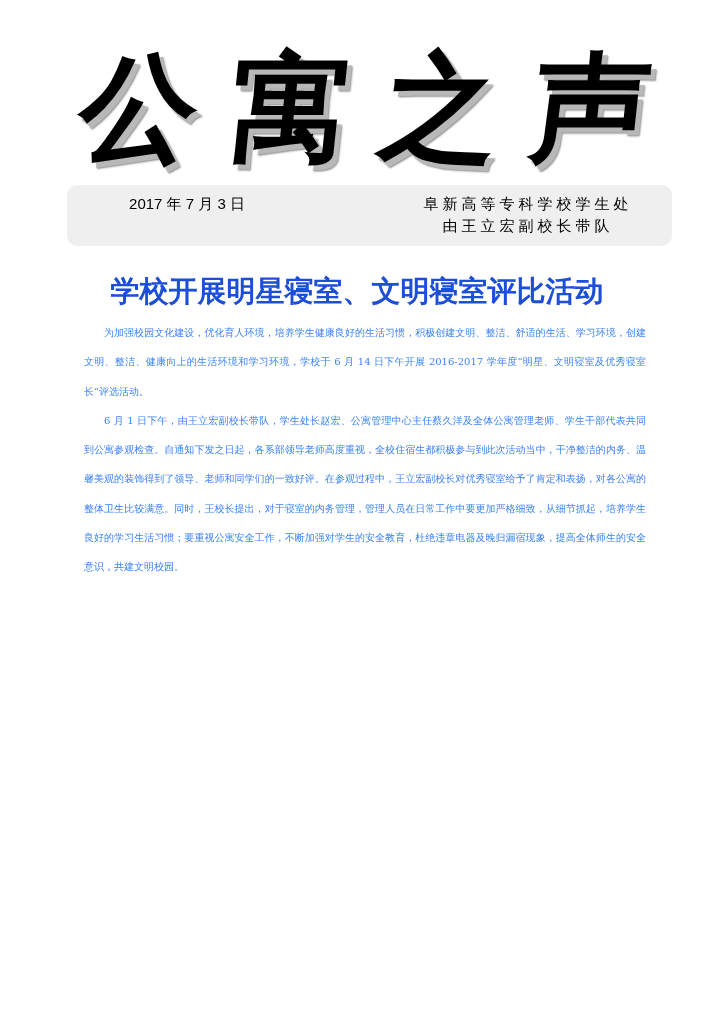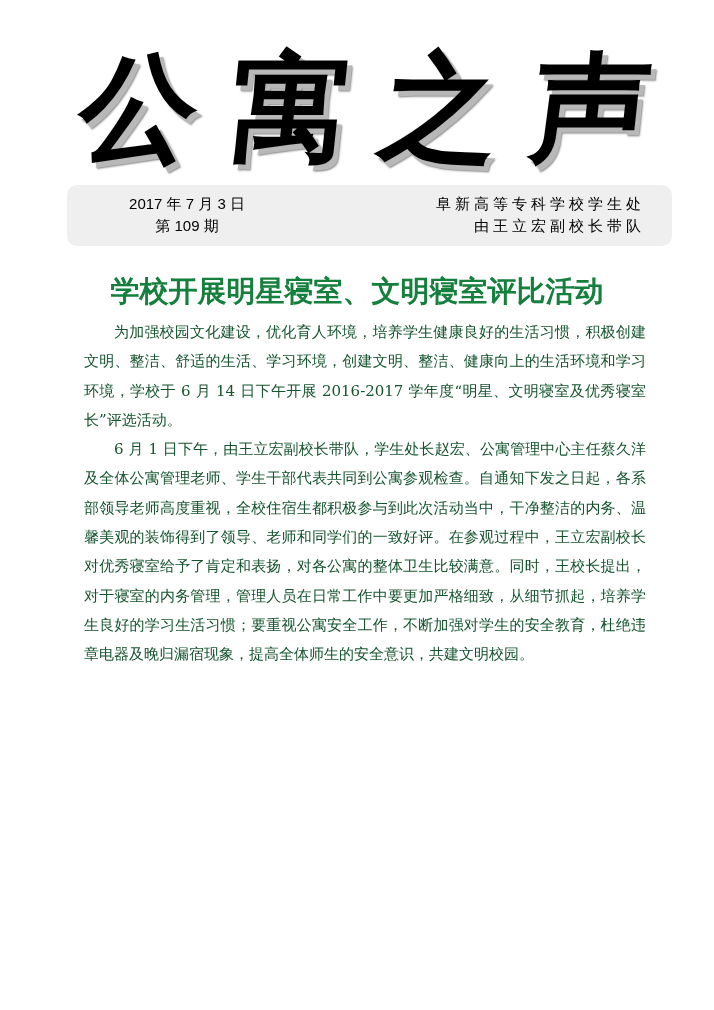--- a/index.html
+++ b/index.html
@@ -15,7 +15,7 @@
               background: #efefef; border-radius: 10px;
               font-family: "Liberation Sans", "DejaVu Sans", sans-serif; font-size: 15px; color: #000; }
   .info-left { position: absolute; left: 0; top: 8px; width: 240px; text-align: center; line-height: 22px; }
-  .info-right { position: absolute; left: 288px; top: 8px; width: 290px; text-align: right; line-height: 22px;
+  .info-right { position: absolute; left: 316px; top: 8px; width: 290px; text-align: center; line-height: 22px;
                 letter-spacing: 4px; }
   .headline { position: absolute; left: 0; top: 272px; width: 714px; text-align: center;
               font-family: "DejaVu Sans", "Liberation Sans", sans-serif; font-weight: bold;

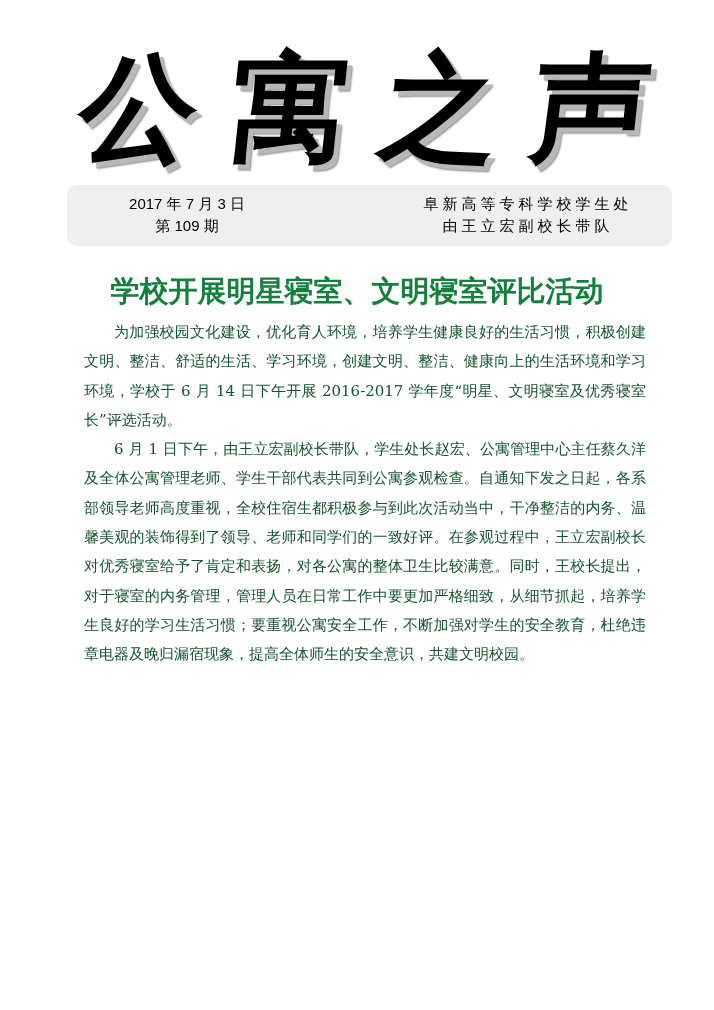--- a/index.html
+++ b/index.html
@@ -37,7 +37,6 @@
 <div class="info-box">
   <div class="info-left">
     <div>2017 年 7 月 3 日</div>
-    <div>第 109 期</div>
   </div>
   <div class="info-right">
     <div>阜新高等专科学校学生处</div>

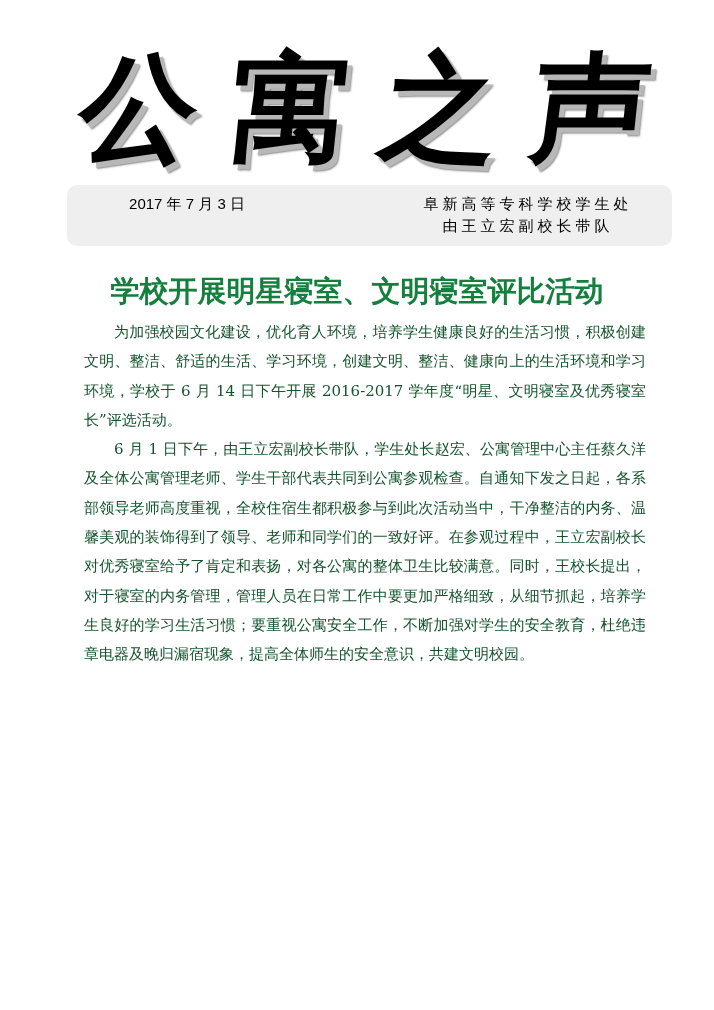--- a/index.html
+++ b/index.html
@@ -19,7 +19,7 @@
                 letter-spacing: 4px; }
   .headline { position: absolute; left: 0; top: 272px; width: 714px; text-align: center;
               font-family: "DejaVu Sans", "Liberation Sans", sans-serif; font-weight: bold;
-              font-size: 29px; color: #15803d; letter-spacing: 0px; }
+              font-size: 29px; color: #1d4ed8; letter-spacing: 0px; }
   .article { position: absolute; left: 84px; top: 318px; width: 562px;
              font-size: 15px; line-height: 29.3px; color: #14532d; text-align: justify; }
   .article p { margin: 0; text-indent: 2em; }

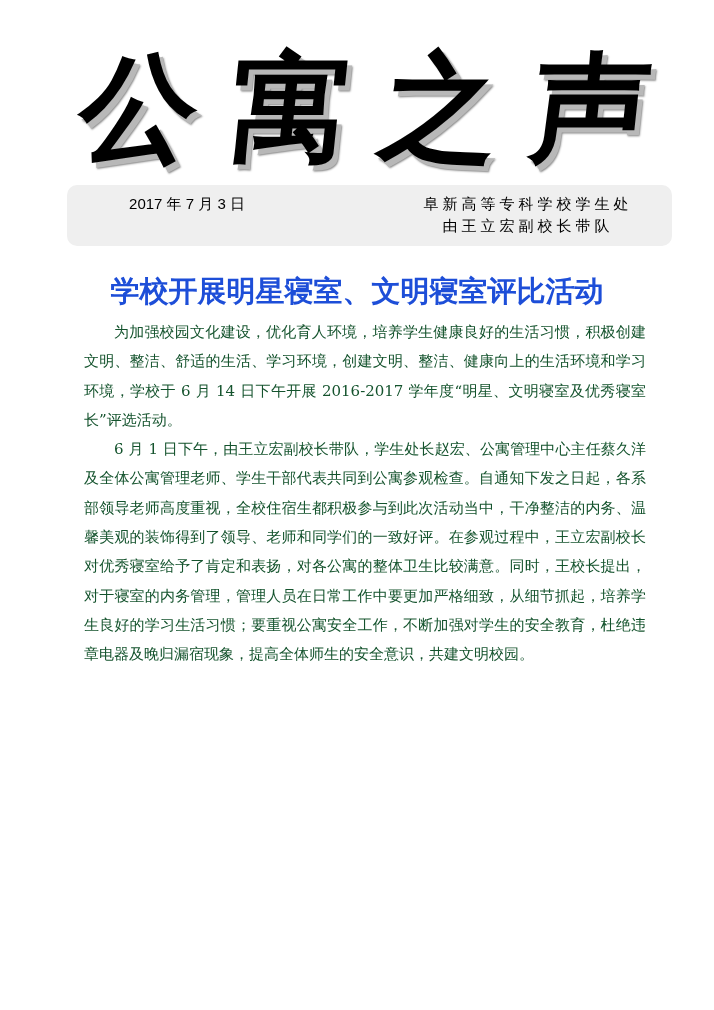--- a/index.html
+++ b/index.html
@@ -21,7 +21,7 @@
               font-family: "DejaVu Sans", "Liberation Sans", sans-serif; font-weight: bold;
               font-size: 29px; color: #1d4ed8; letter-spacing: 0px; }
   .article { position: absolute; left: 84px; top: 318px; width: 562px;
-             font-size: 15px; line-height: 29.3px; color: #14532d; text-align: justify; }
+             font-size: 10px; line-height: 29.3px; color: #3b82f6; text-align: justify; }
   .article p { margin: 0; text-indent: 2em; }
 </style>
 </head>

